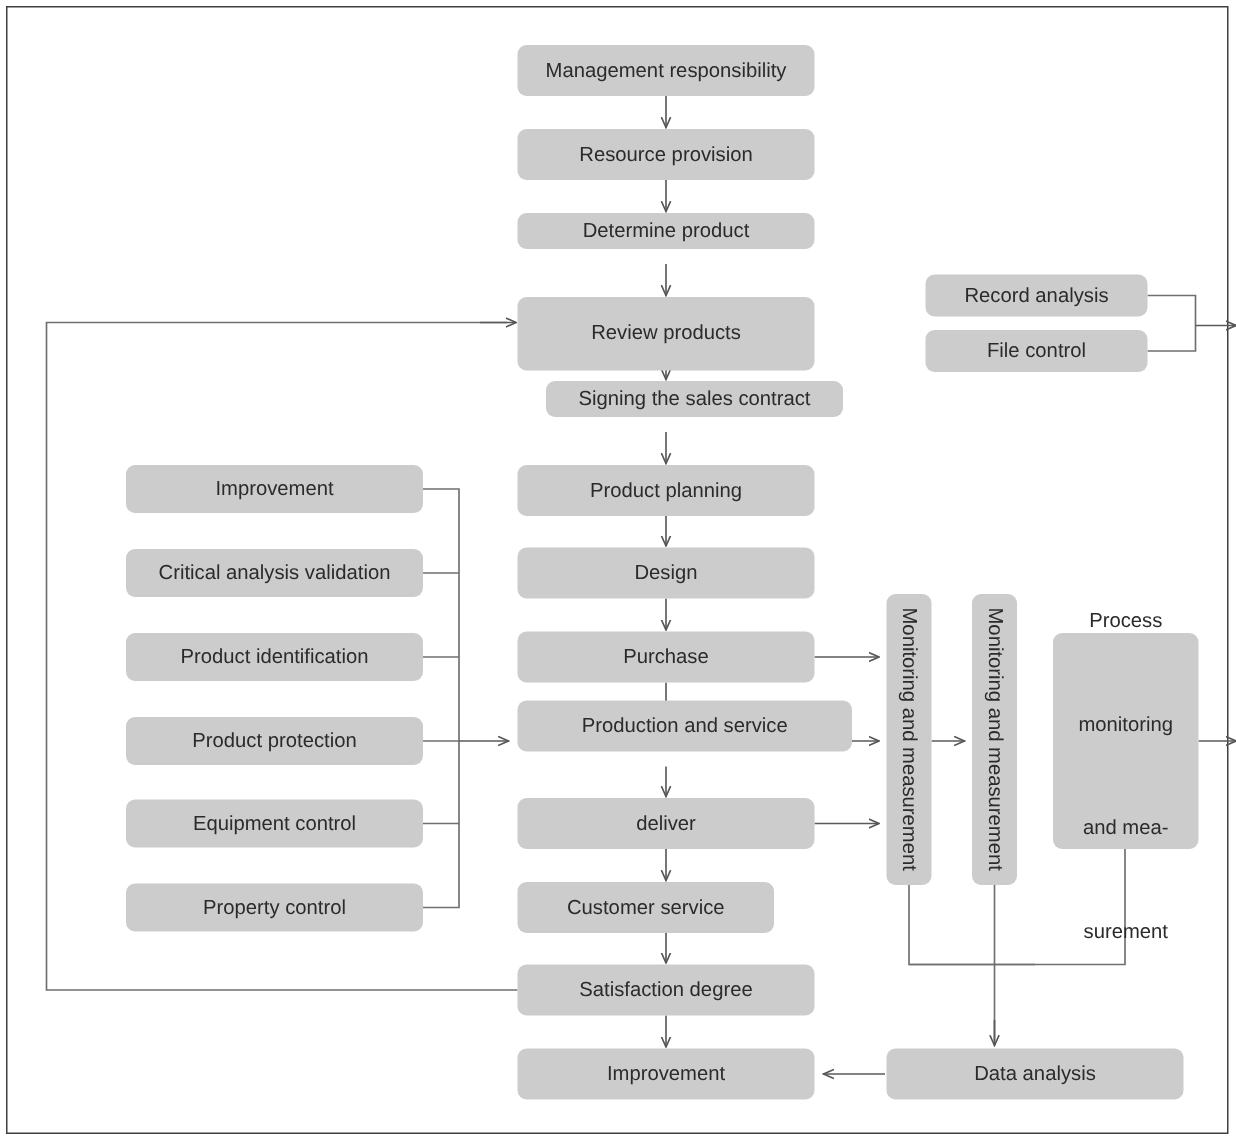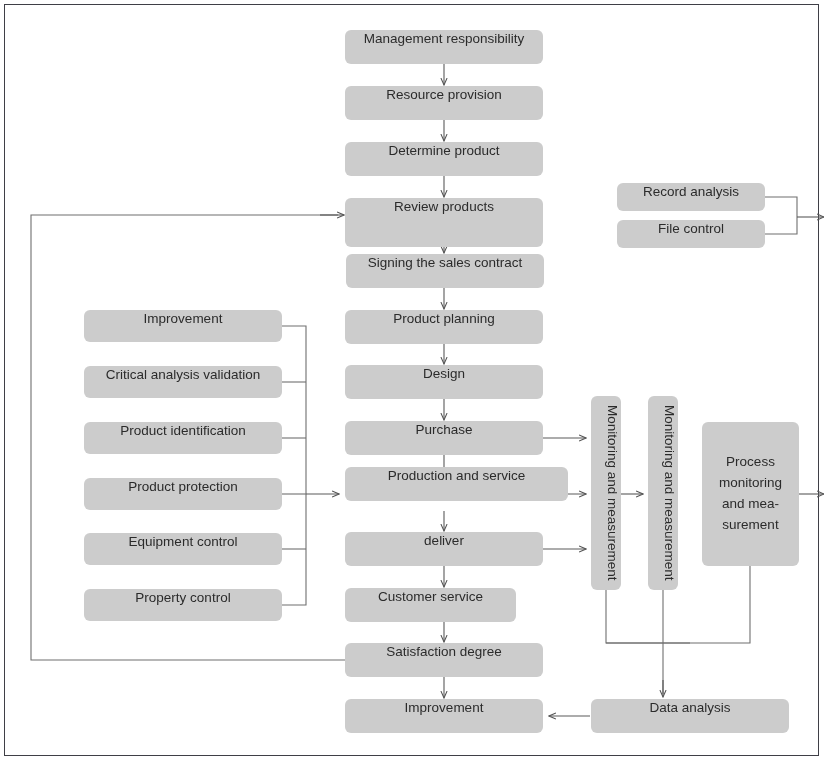--- a/index.html
+++ b/index.html
@@ -10,7 +10,7 @@
   #canvas{position:absolute;left:0;top:0;width:824px;height:761px;}
   .node{position:absolute;background:#cccccc;border-radius:6px;
         color:#2b2b2b;font-size:13.5px;line-height:1.35;
-        display:flex;justify-content:center;
+        display:flex;align-items:center;justify-content:center;
         text-align:center;box-sizing:border-box;}
   .node.vert{writing-mode:vertical-rl;text-orientation:mixed;
              font-size:13.5px;}

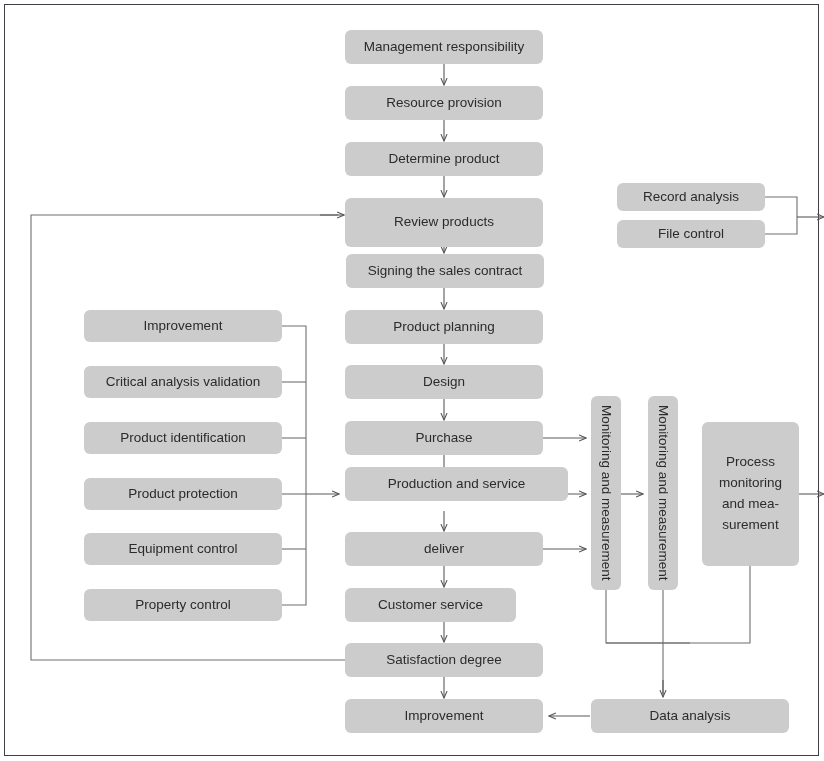--- a/index.html
+++ b/index.html
@@ -91,7 +91,7 @@
 <div class="node" style="left:345px;top:86px;width:198px;height:34px">
   <span>Resource provision</span>
 </div>
-<div class="node" style="left:345px;top:142px;width:198px;height:34px">
+<div class="node" style="left:345px;top:142px;width:198px;height:24px">
   <span>Determine product</span>
 </div>
 <div class="node" style="left:345px;top:198px;width:198px;height:49px">

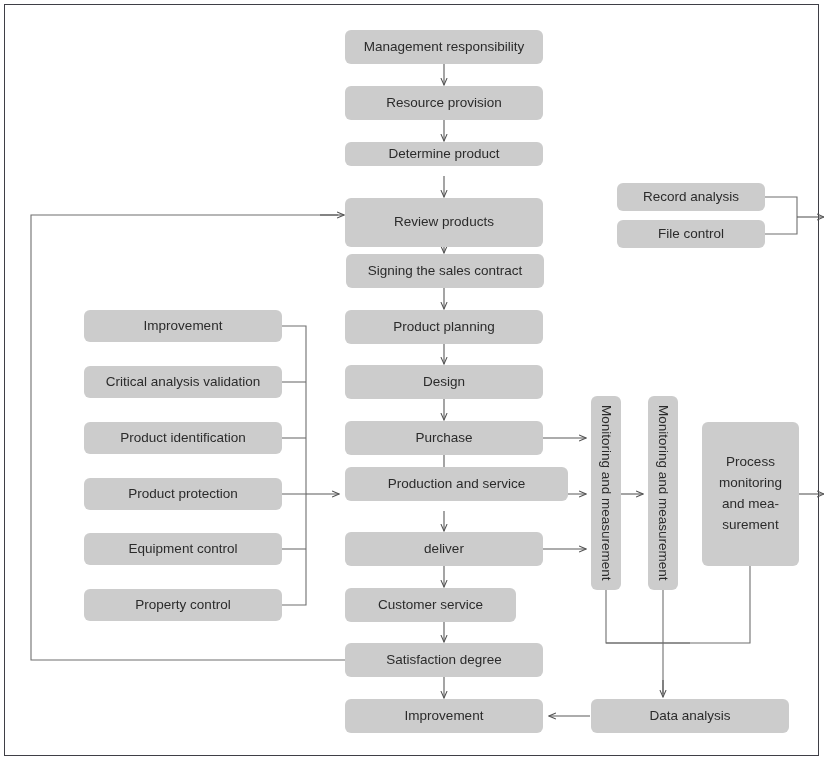--- a/index.html
+++ b/index.html
@@ -97,7 +97,7 @@
 <div class="node" style="left:345px;top:198px;width:198px;height:49px">
   <span>Review products</span>
 </div>
-<div class="node" style="left:346px;top:254px;width:198px;height:34px">
+<div class="node" style="left:364px;top:254px;width:198px;height:24px">
   <span>Signing the sales contract</span>
 </div>
 <div class="node" style="left:345px;top:310px;width:198px;height:34px">

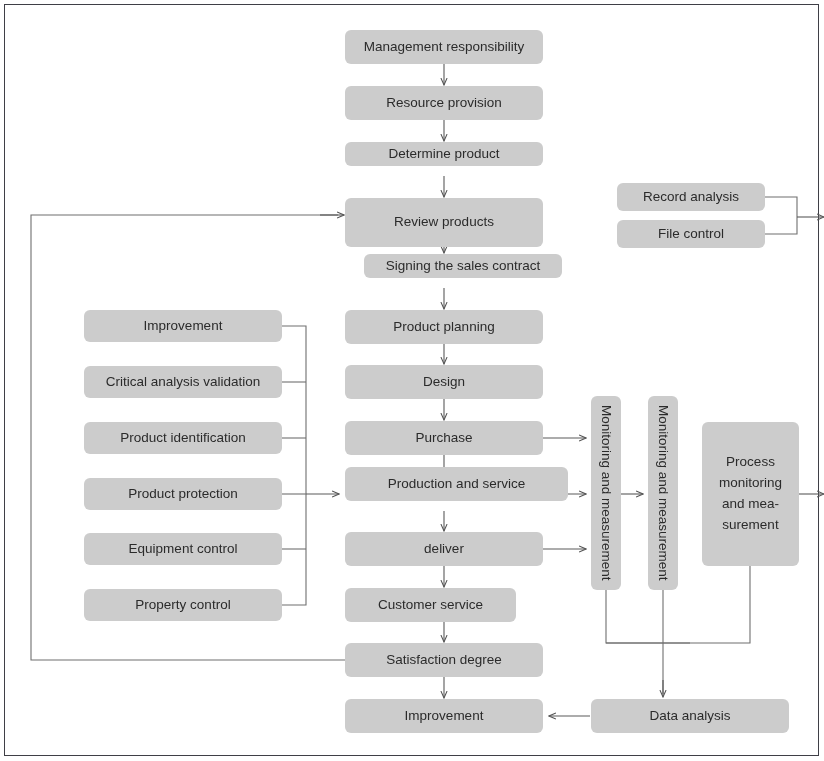--- a/index.html
+++ b/index.html
@@ -15,7 +15,7 @@
   .node.vert{writing-mode:vertical-rl;text-orientation:mixed;
              font-size:13.5px;}
   .node.multi{flex-direction:column;line-height:1.55;font-size:13.5px;}
-  .node.multi span{display:block;}
+  .node.multi span{display:block;margin-top:48px;}
   svg{position:absolute;left:0;top:0;overflow:visible;}
 </style>
 </head>

